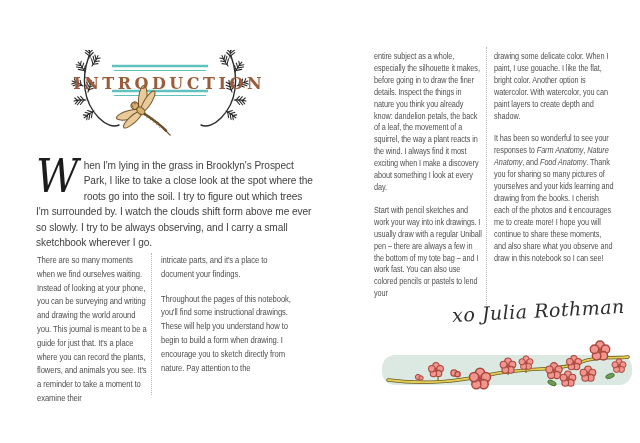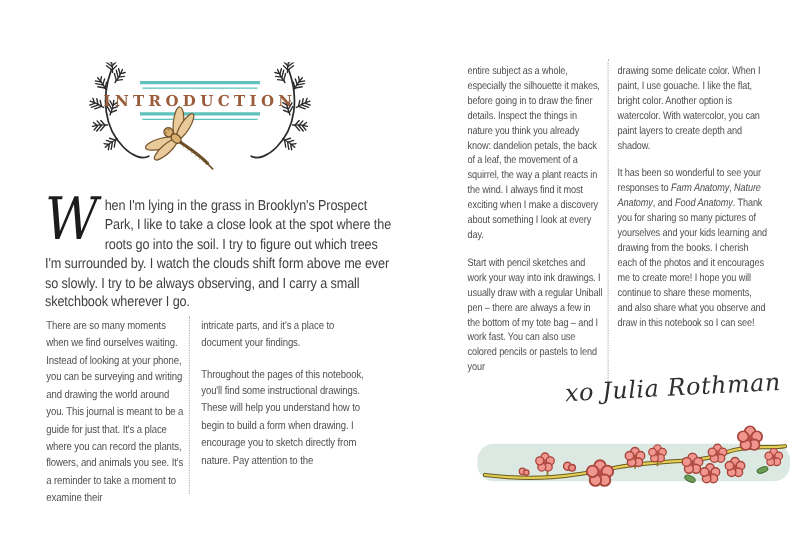--- a/index.html
+++ b/index.html
@@ -30,9 +30,9 @@
   .div-right { left:486px; top:47px;  height:268px; }
   .ornament { position:absolute; left:55px; top:50px; width:210px; height:102px; }
   .intro-title {
-    position:absolute; left:55px; top:74px; width:210px; text-align:center;
+    position:absolute; left:55px; top:74px; width:210px; text-align:right;
     font-family:"DejaVu Serif", serif; font-weight:bold;
-    font-size:12px; letter-spacing:3.5px; color:#9a5c3a;
+    font-size:16px; letter-spacing:3.5px; color:#9a5c3a;
   }
   .signature {
     position:absolute; left:452px; top:299px; width:190px;

